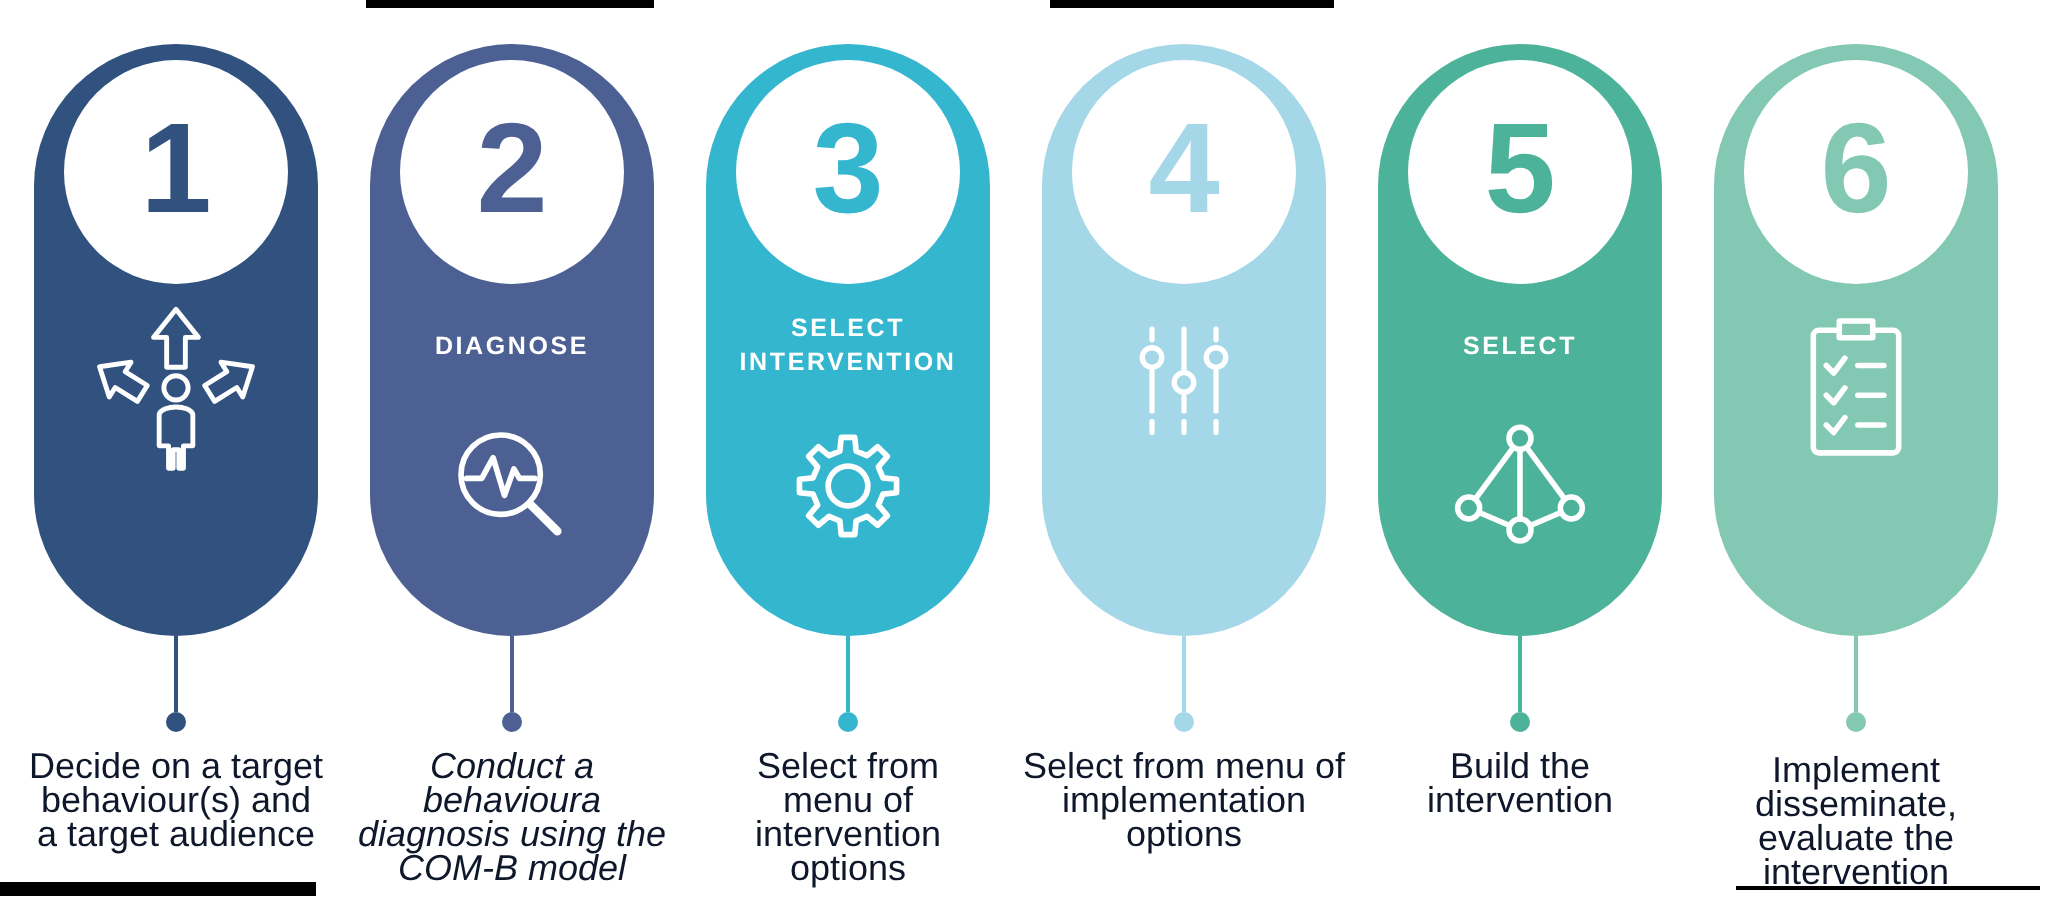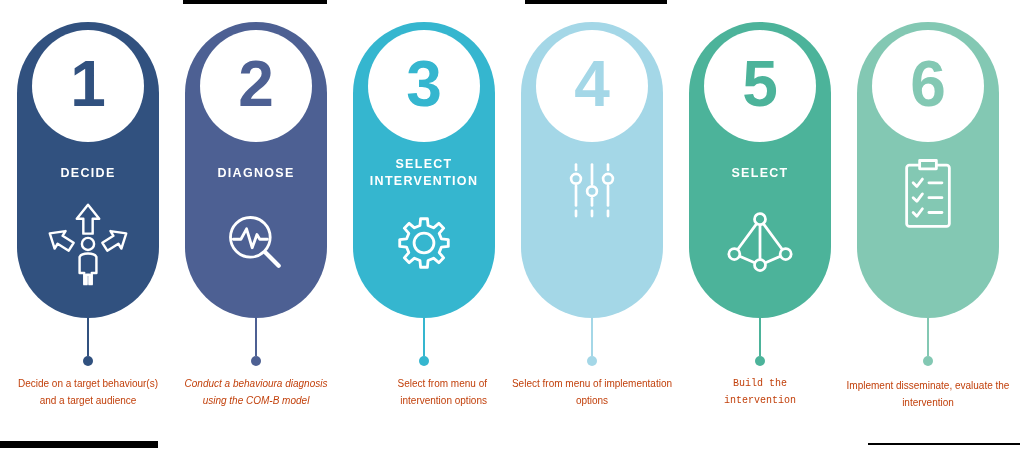--- a/index.html
+++ b/index.html
@@ -62,7 +62,6 @@
       <div class="num-circle">
         <div class="num">1</div>
       </div>
-      <div class="label">DECIDE</div>
       <div class="icon">
         <svg width="80" height="86" viewBox="0 0 80 92" stroke-width="2.6">
           <path d="M35,36 L35,20 L28,20 L40,5 L52,20 L45,20 L45,36 Z"></path>

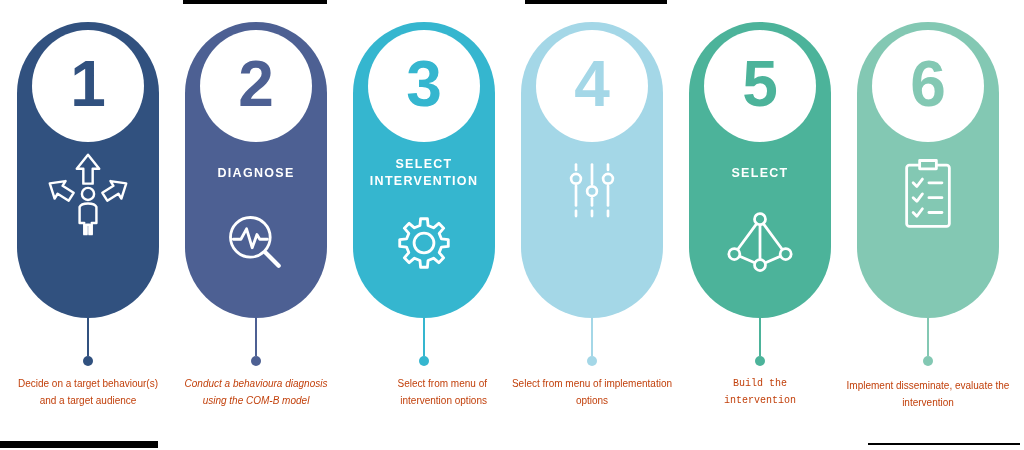--- a/index.html
+++ b/index.html
@@ -38,7 +38,7 @@
   .stem{width:2px;height:38px;background:var(--c);}
   .dot{width:10px;height:10px;border-radius:50%;background:var(--c);}
   .desc{
-    margin-top:9px;text-align:center;color:#c2410c;font-size:10px;line-height:17px;
+    margin-top:9px;text-align:center;color:#0f172a;font-size:18px;line-height:17px;
     max-width:170px;
   }
   .s1 .desc{max-width:150px;}

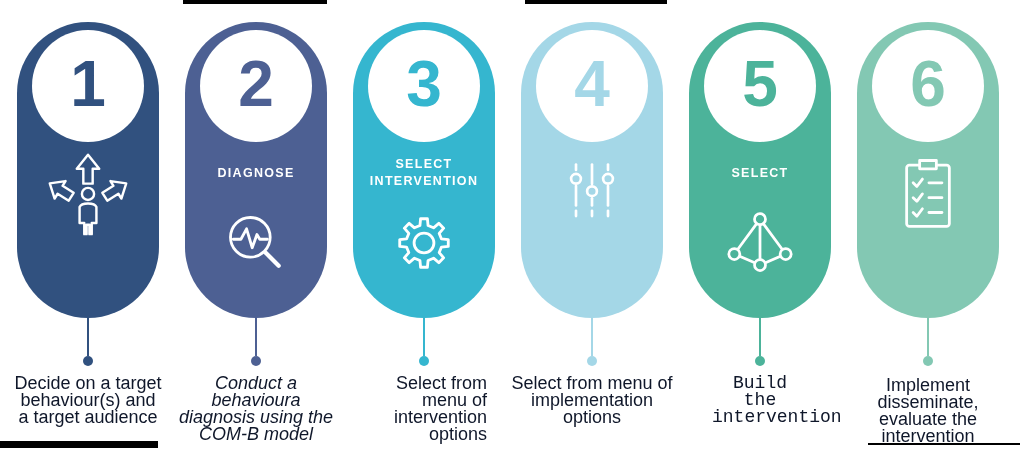--- a/index.html
+++ b/index.html
@@ -43,7 +43,7 @@
   }
   .s1 .desc{max-width:150px;}
   .s2 .desc{max-width:168px;font-style:italic;}
-  .s3 .desc{max-width:126px;text-align:right;}
+  .s3 .desc{max-width:126px;}
   .s4 .desc{max-width:168px;}
   .s5 .desc{max-width:96px;font-family:Liberation Mono, monospace;}
   .s6 .desc{max-width:178px;margin-top:11px;}

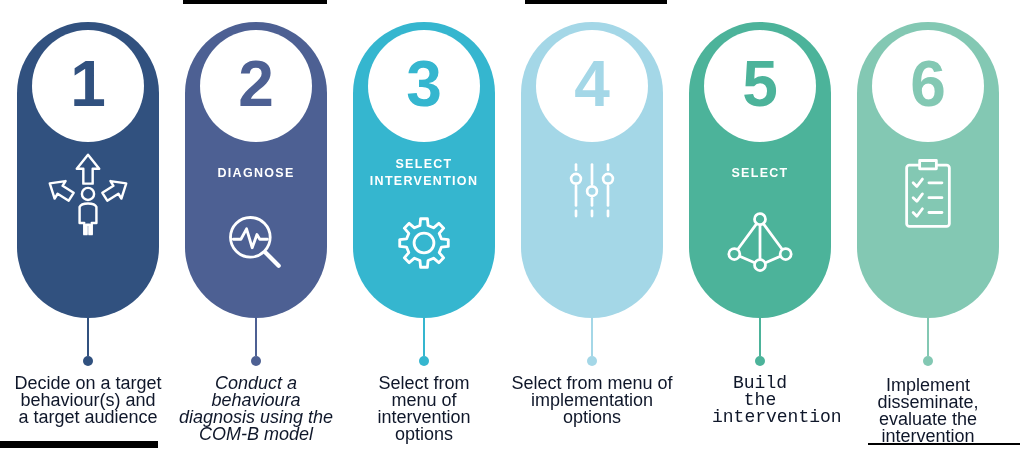--- a/index.html
+++ b/index.html
@@ -45,7 +45,7 @@
   .s2 .desc{max-width:168px;font-style:italic;}
   .s3 .desc{max-width:126px;}
   .s4 .desc{max-width:168px;}
-  .s5 .desc{max-width:96px;font-family:Liberation Mono, monospace;}
+  .s5 .desc{max-width:96px;}
   .s6 .desc{max-width:178px;margin-top:11px;}
 </style>
 </head>

